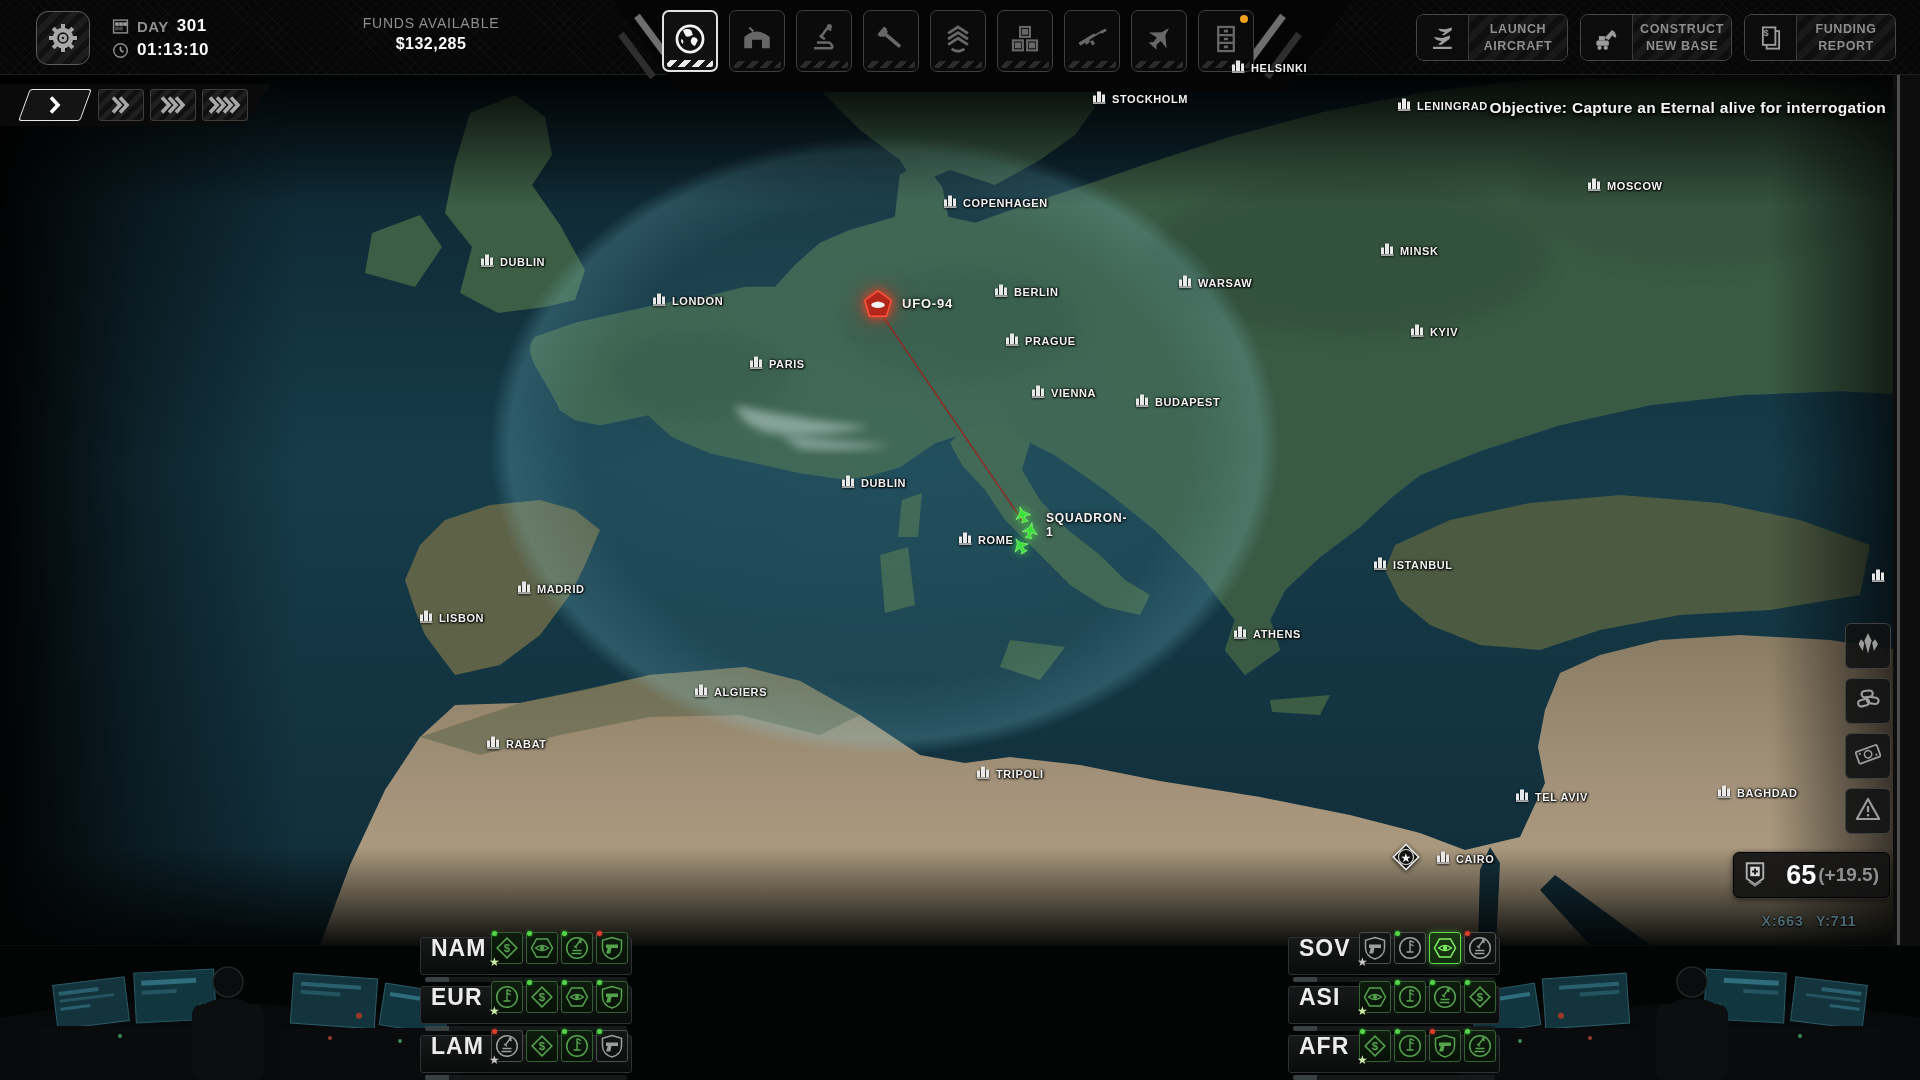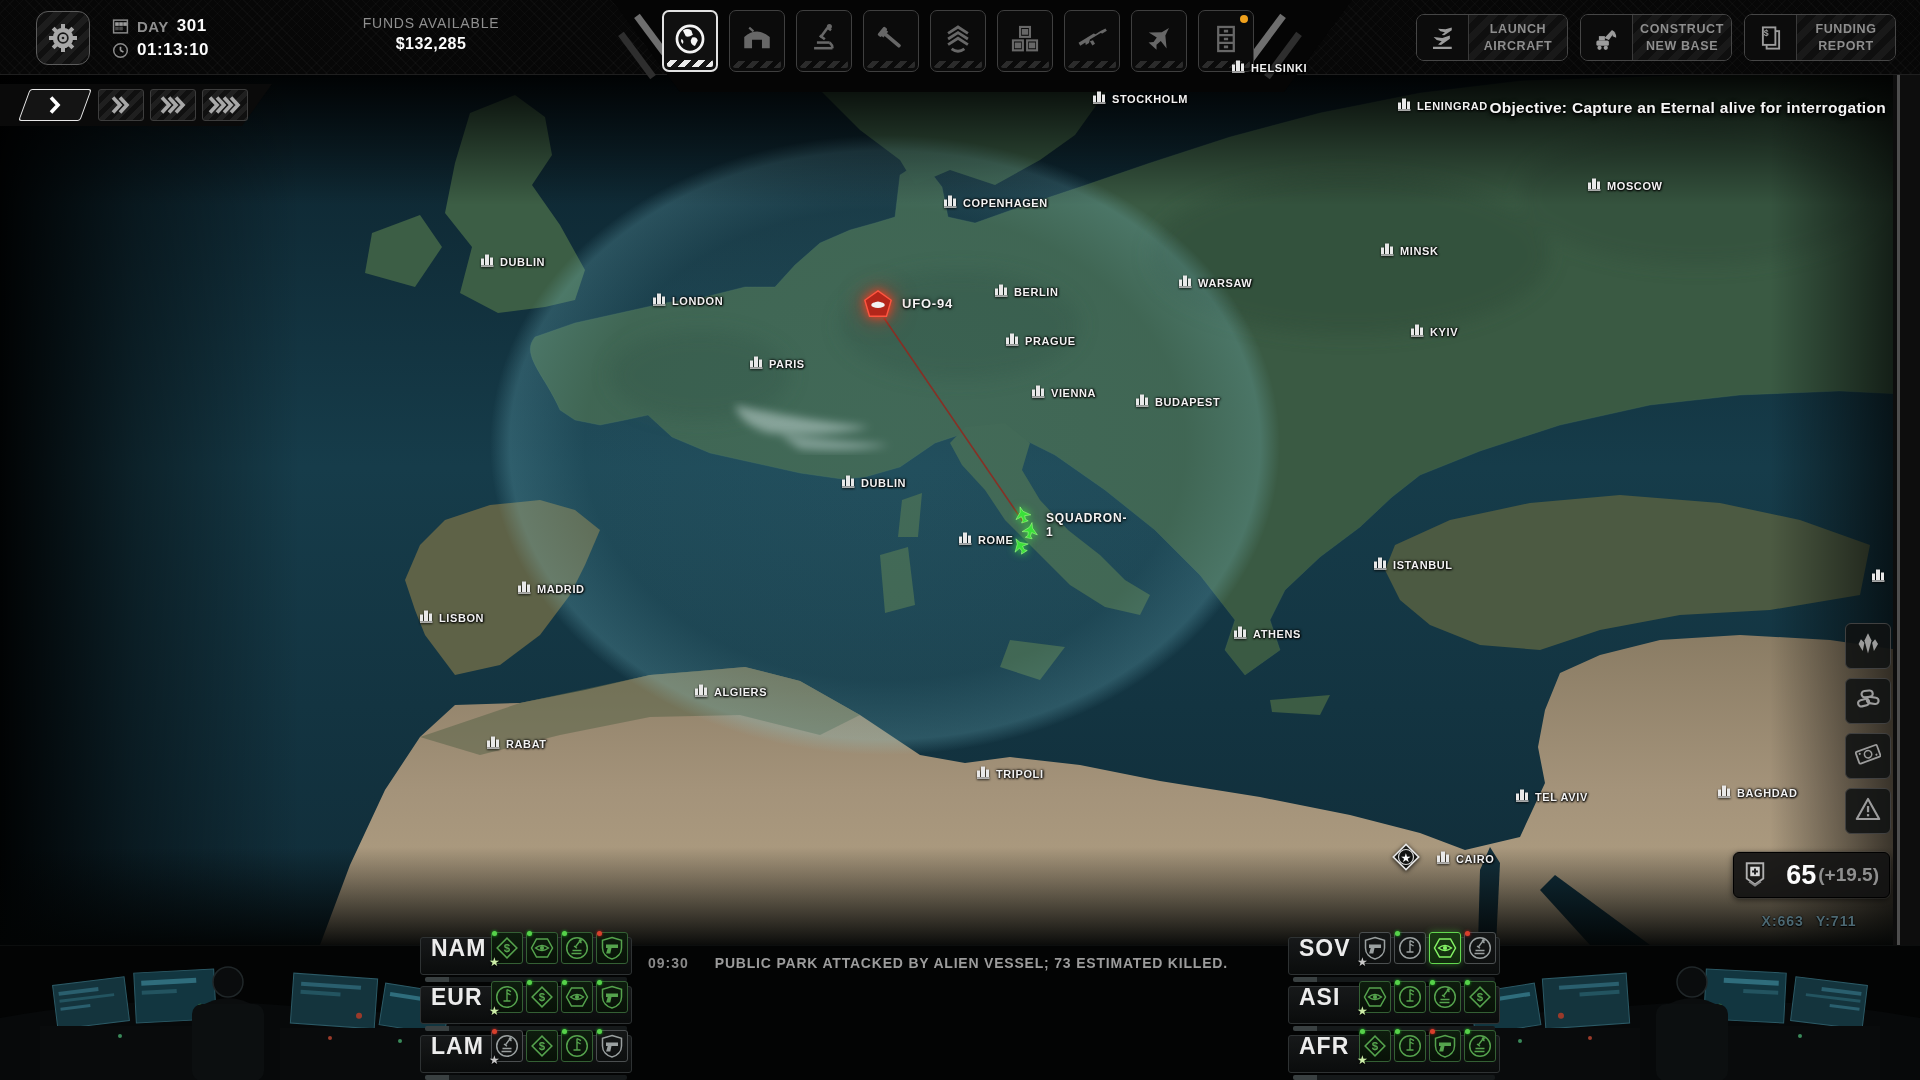--- a/index.html
+++ b/index.html
@@ -919,10 +919,6 @@
           <circle cx="330" cy="92" r="2" fill="#9a3a2a"></circle>
           <circle cx="400" cy="95" r="2" fill="#3a8a5a"></circle>
 </svg></div>
-    <div class="ticker">
-      <span class="t-time">09:30</span>
-      <span class="t-msg">PUBLIC PARK ATTACKED BY ALIEN VESSEL;  73 ESTIMATED KILLED.</span>
-    </div>
   </div>
 
   <div id="regions-left" class="regions">

